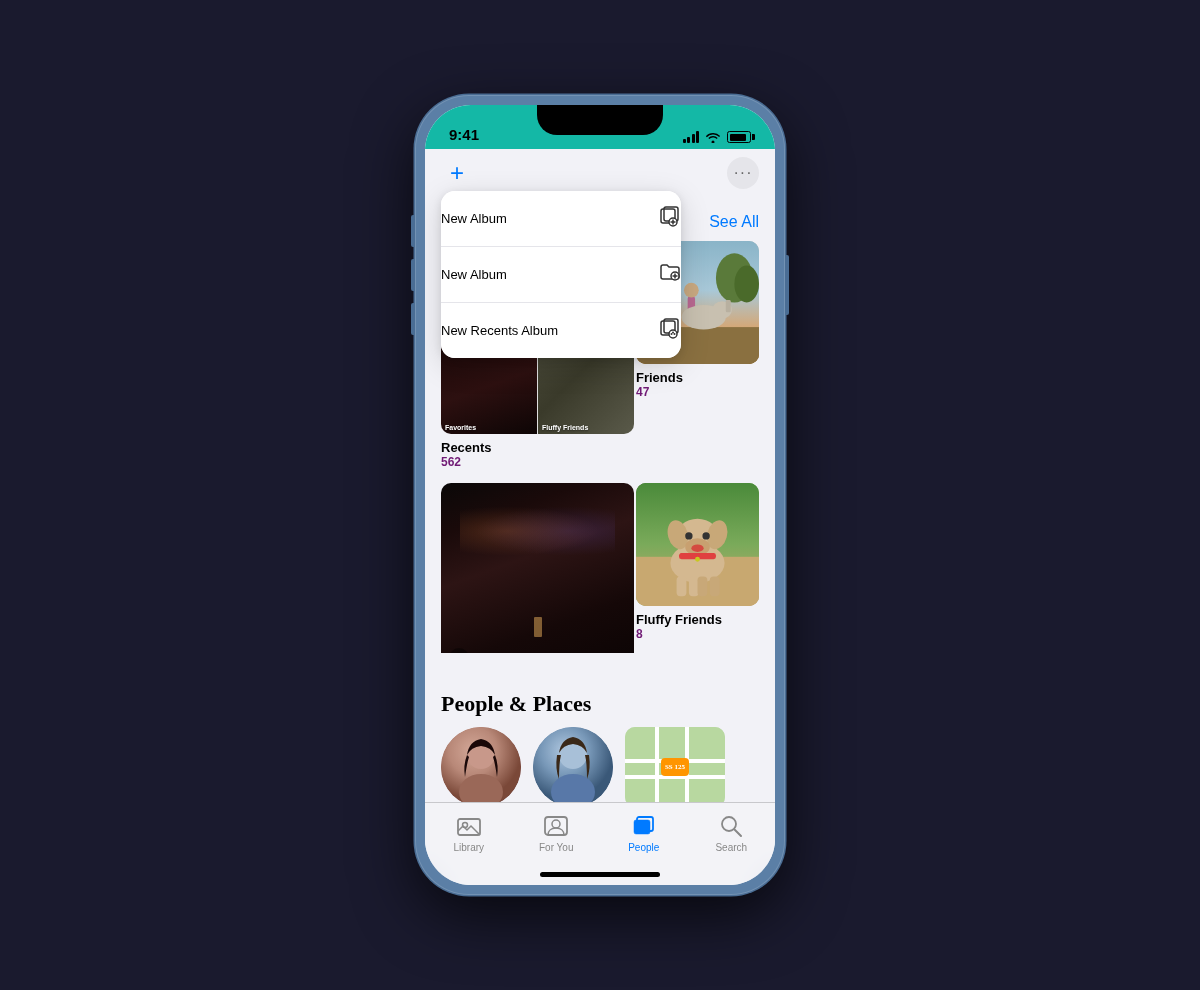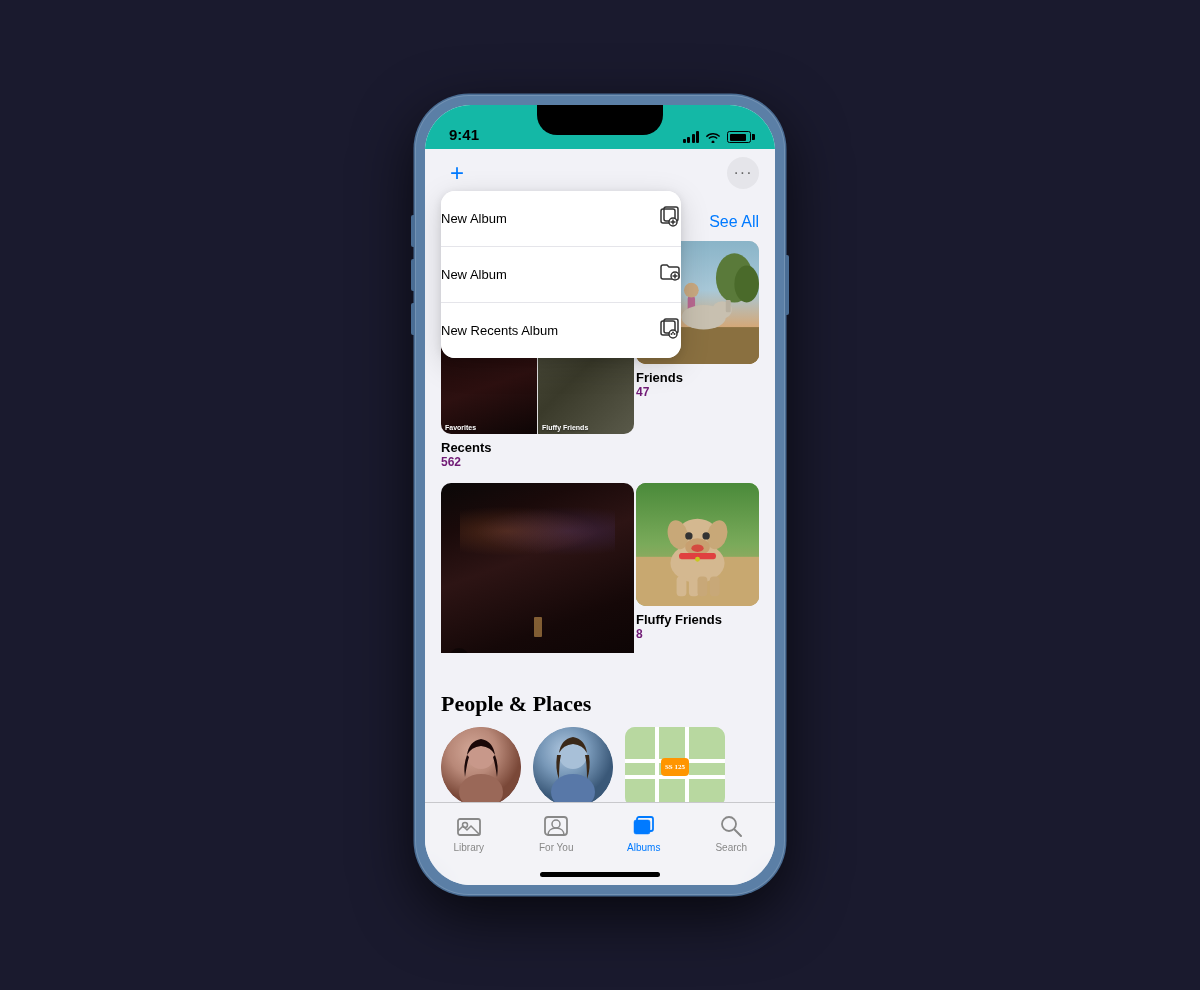--- a/index.html
+++ b/index.html
@@ -805,7 +805,7 @@
             <rect x="6" y="4" width="16" height="14" rx="2" fill="none" stroke="#007AFF" stroke-width="1.8"></rect>
           </svg>
         </div>
-        <span class="tab-label" style="color:#007AFF;">Albums</span>
+        <span class="tab-label" style="color:#007AFF;">People</span>
       </div>
       <div class="tab-item">
         <div class="tab-icon">

